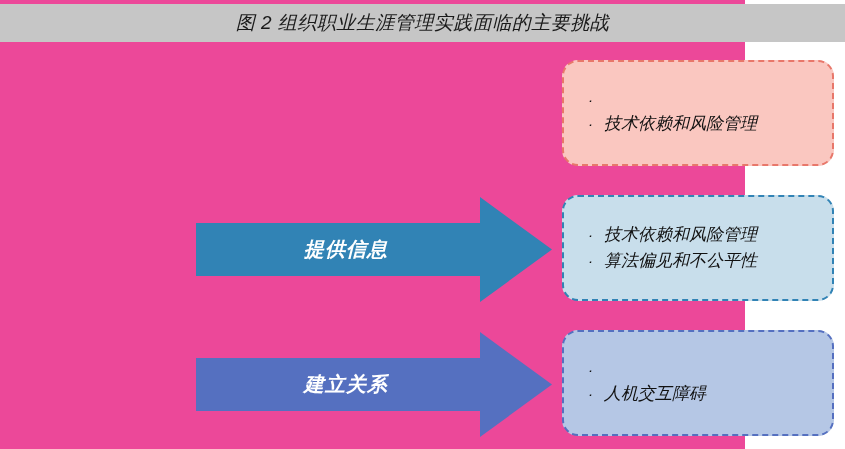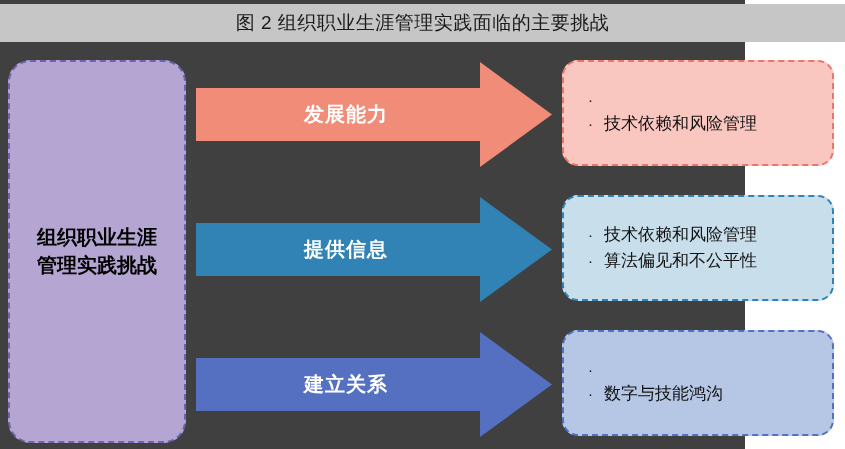--- a/index.html
+++ b/index.html
@@ -18,7 +18,8 @@
     position: relative;
     width: 745px;
     height: 449px;
-    background: #404040;
+    background: #ec4899;
+    font-style: italic;
   }
 
   

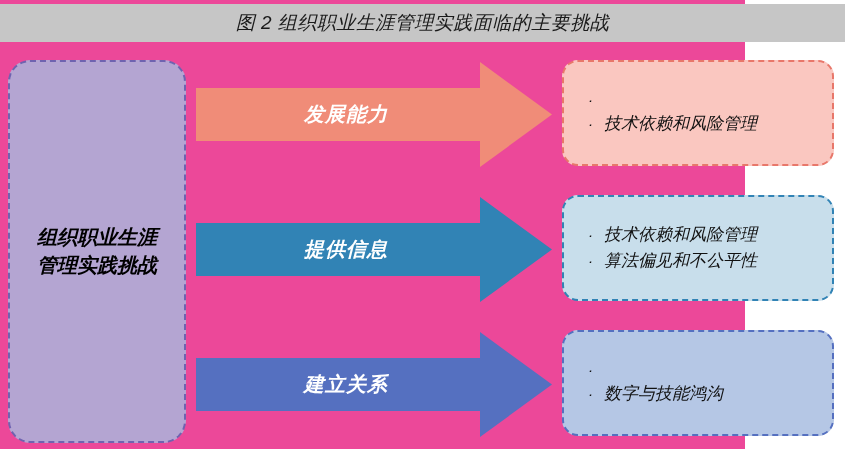--- a/index.html
+++ b/index.html
@@ -146,12 +146,6 @@
     <div class="source-label">组织职业生涯管理实践挑战</div>
   </div>
 
-  <div class="arrow" id="arrow-1">
-    <svg viewBox="0 0 356 105" preserveAspectRatio="none">
-      <polygon points="0,26 284,26 284,0 356,52.5 284,105 284,79 0,79" fill="#f08c78"></polygon>
-    </svg>
-    <div class="arrow-label">发展能力</div>
-  </div>
 
   <div class="arrow" id="arrow-2">
     <svg viewBox="0 0 356 105" preserveAspectRatio="none">

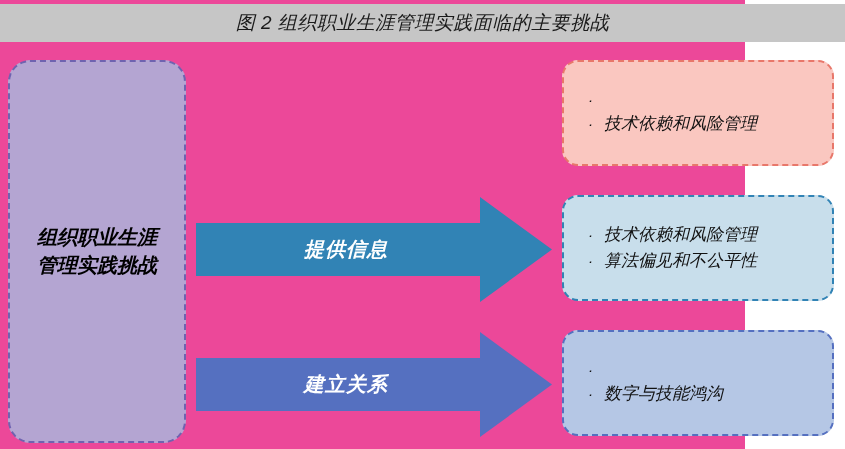--- a/index.html
+++ b/index.html
@@ -142,9 +142,6 @@
     <div class="title-text">图 2 组织职业生涯管理实践面临的主要挑战</div>
   </div>
 
-  <div class="source-box">
-    <div class="source-label">组织职业生涯管理实践挑战</div>
-  </div>
 
 
   <div class="arrow" id="arrow-2">

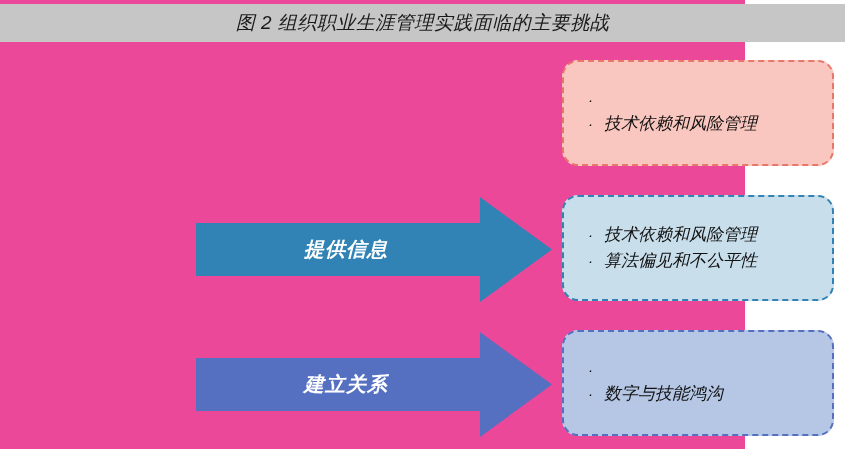--- a/index.html
+++ b/index.html
@@ -185,7 +185,7 @@
     </div>
     <div class="detail-item">
       <span class="bullet-dot">·</span>
-      <span>数字与技能鸿沟</span>
+      <span>人机交互障碍</span>
     </div>
   </div>
 

